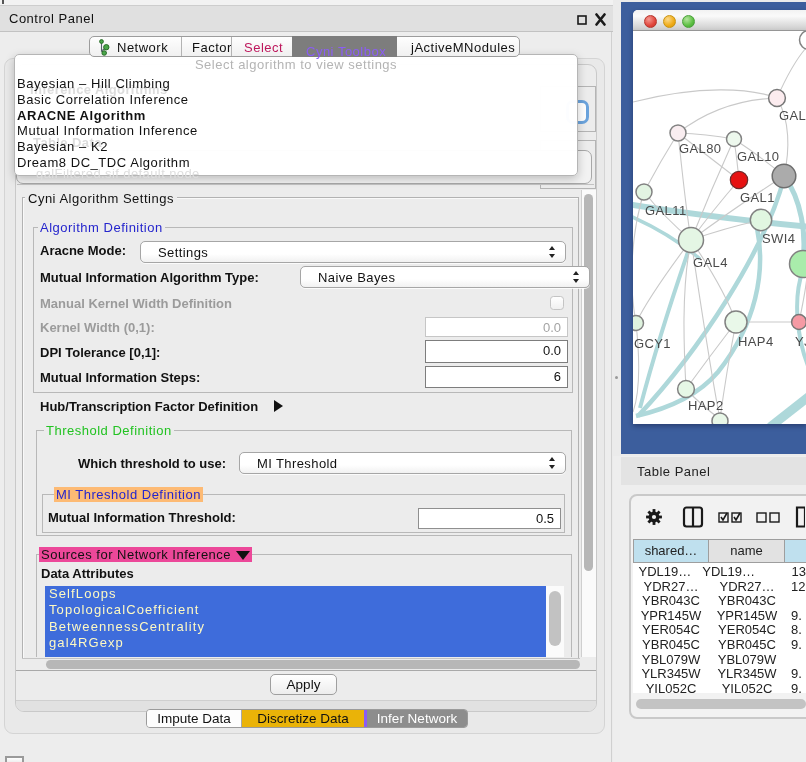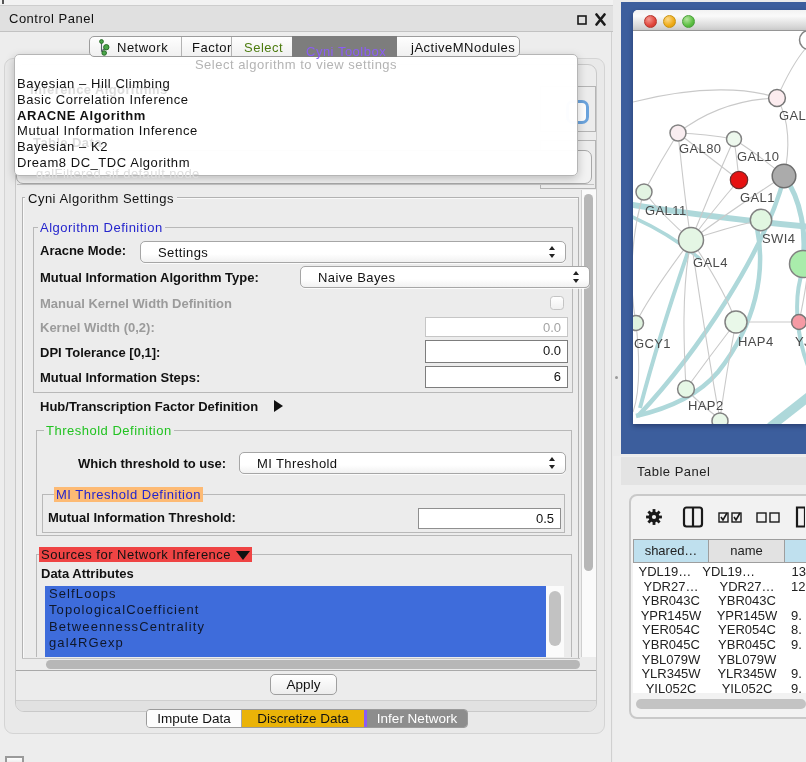--- a/index.html
+++ b/index.html
@@ -44,7 +44,7 @@
   <div class="abs" style="left:181px;top:37px;width:1px;height:19px;background:#b3b3b3;"></div>
   <div class="abs ls" style="left:192px;top:40px;font-size:13px;color:#111;">Factor</div>
   <div class="abs" style="left:231px;top:37px;width:1px;height:19px;background:#b3b3b3;"></div>
-  <div class="abs ls" style="left:244px;top:40px;font-size:13px;color:#4d7c0f;">Select</div>
+  <div class="abs ls" style="left:244px;top:40px;font-size:13px;color:#be185d;">Select</div>
   <div class="abs" style="left:292px;top:36px;width:105px;height:21px;background:#7d7d7d;"></div>
   <div class="abs ls" style="left:306px;top:44px;font-size:13px;color:#8b5cf6;">Cyni Toolbox</div>
   <div class="abs ls" style="left:411px;top:40px;font-size:13px;color:#111;">jActiveMNodules</div>

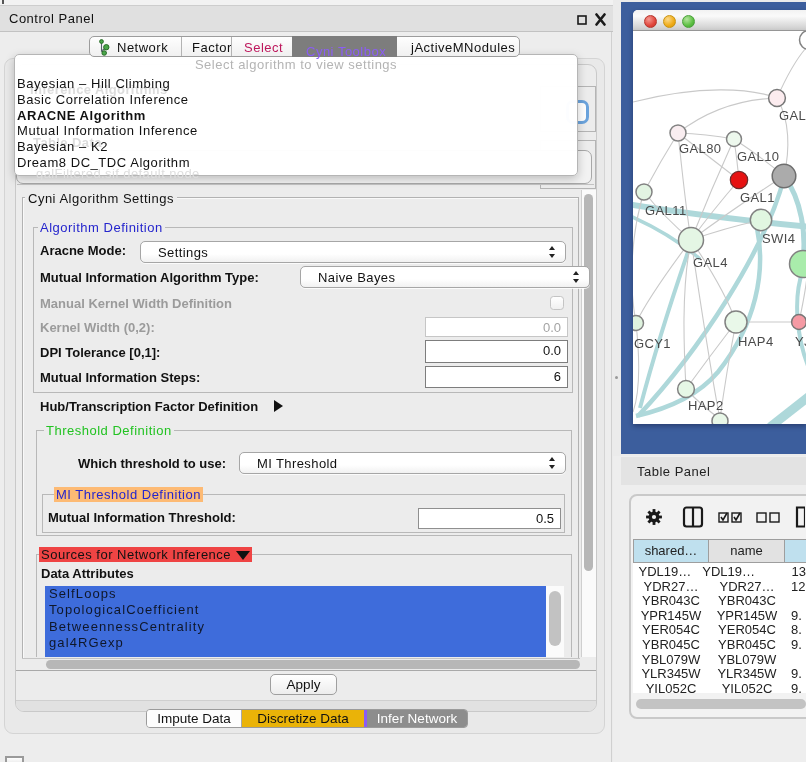--- a/index.html
+++ b/index.html
@@ -87,7 +87,7 @@
   </div>
   <div class="lbl" style="left:40px;top:296px;color:#9b9b9b;">Manual Kernel Width Definition</div>
   <div class="abs" style="left:550px;top:296px;width:14px;height:14px;border:1.5px solid #c4c4c4;border-radius:3.5px;background:linear-gradient(#ffffff,#f0f0f0);box-sizing:border-box;"></div>
-  <div class="lbl" style="left:40px;top:320px;color:#9b9b9b;">Kernel Width (0,2):</div>
+  <div class="lbl" style="left:40px;top:320px;color:#9b9b9b;">Kernel Width (0,1):</div>
   <div class="abs field" style="left:425px;top:317px;width:143px;height:20px;border-color:#c6c6c6;color:#a4a4a4;">0.0</div>
   <div class="lbl" style="left:40px;top:345px;">DPI Tolerance [0,1]:</div>
   <div class="abs field" style="left:425px;top:340px;width:143px;height:23px;">0.0</div>

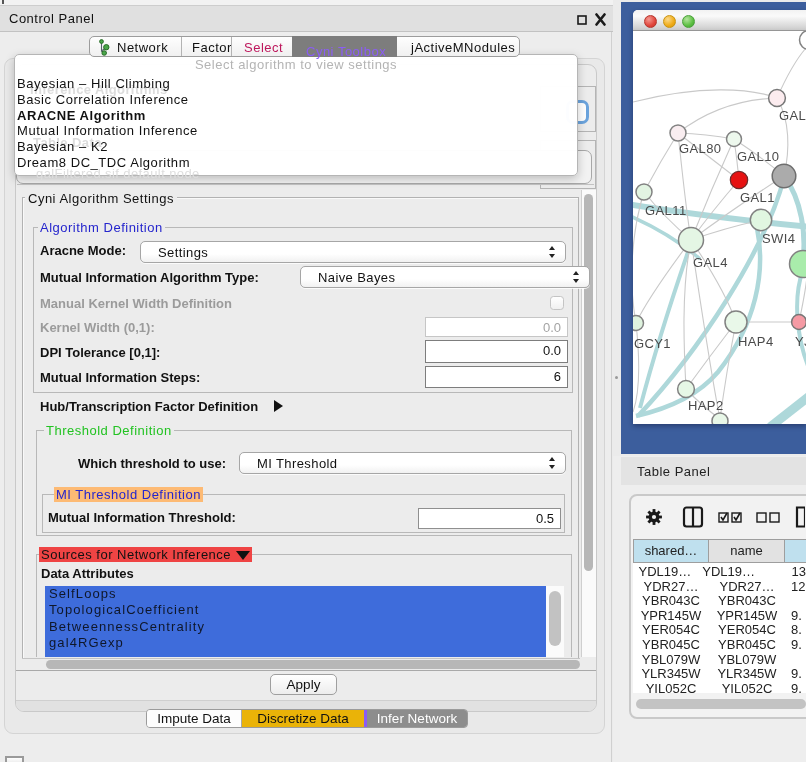--- a/index.html
+++ b/index.html
@@ -114,7 +114,7 @@
   <div class="abs field" style="left:418px;top:508px;width:143px;height:21px;border-color:#8f8f8f;">0.5</div>
 
   <div class="abs" style="left:36px;top:554px;width:536px;height:103px;border:1px solid #b8b8b8;border-bottom:none;box-sizing:border-box;"></div>
-  <div class="abs ls" style="left:39px;top:547px;background:#ef4444;padding:0 2px;font-size:13px;color:#111;">Sources for Network Inference <span style="display:inline-block;width:0;height:0;border-left:7px solid transparent;border-right:7px solid transparent;border-top:9px solid #111;vertical-align:middle;margin-left:1px;"></span></div>
+  <div class="abs ls" style="left:39px;top:547px;background:#ec4899;padding:0 2px;font-size:13px;color:#111;">Sources for Network Inference <span style="display:inline-block;width:0;height:0;border-left:7px solid transparent;border-right:7px solid transparent;border-top:9px solid #111;vertical-align:middle;margin-left:1px;"></span></div>
   <div class="lbl" style="left:41px;top:566px;">Data Attributes</div>
 
   <div class="abs" style="left:45px;top:586px;width:501px;height:71px;background:#3e6cdb;overflow:hidden;">

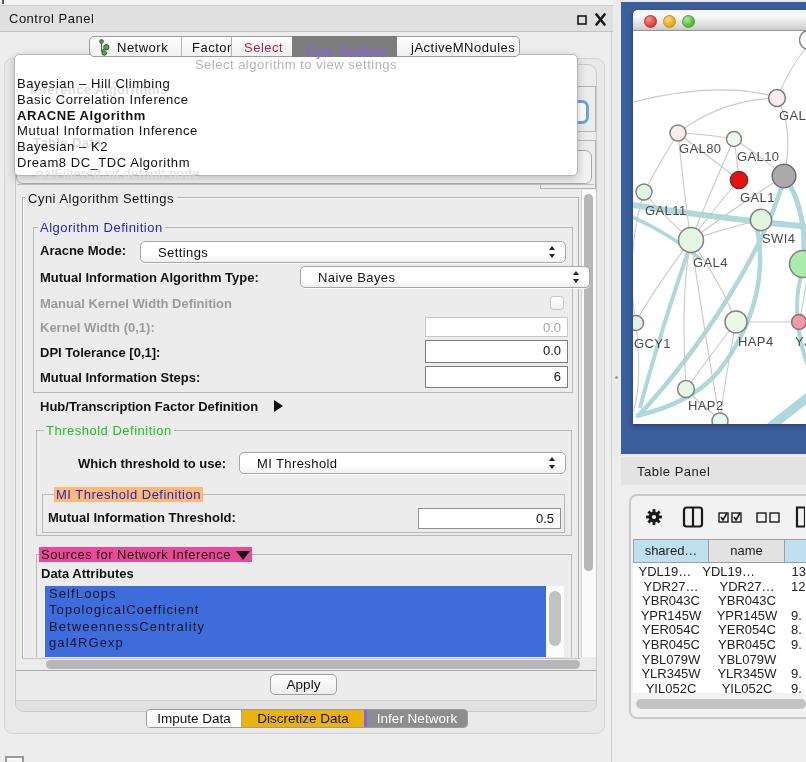--- a/index.html
+++ b/index.html
@@ -118,7 +118,7 @@
   <div class="lbl" style="left:41px;top:566px;">Data Attributes</div>
 
   <div class="abs" style="left:45px;top:586px;width:501px;height:71px;background:#3e6cdb;overflow:hidden;">
-    <div style="font-size:13px;letter-spacing:1.1px;color:#0f172a;line-height:16.4px;padding-left:4px;">SelfLoops<br>TopologicalCoefficient<br>BetweennessCentrality<br>gal4RGexp</div>
+    <div style="font-size:13px;letter-spacing:1.1px;color:#fef9c3;line-height:16.4px;padding-left:4px;">SelfLoops<br>TopologicalCoefficient<br>BetweennessCentrality<br>gal4RGexp</div>
   </div>
   <div class="abs" style="left:546px;top:586px;width:18px;height:71px;background:#fbfbfb;"></div>
   <div class="abs" style="left:549px;top:591px;width:12px;height:55px;background:#c2c2c2;border-radius:6px;"></div>

